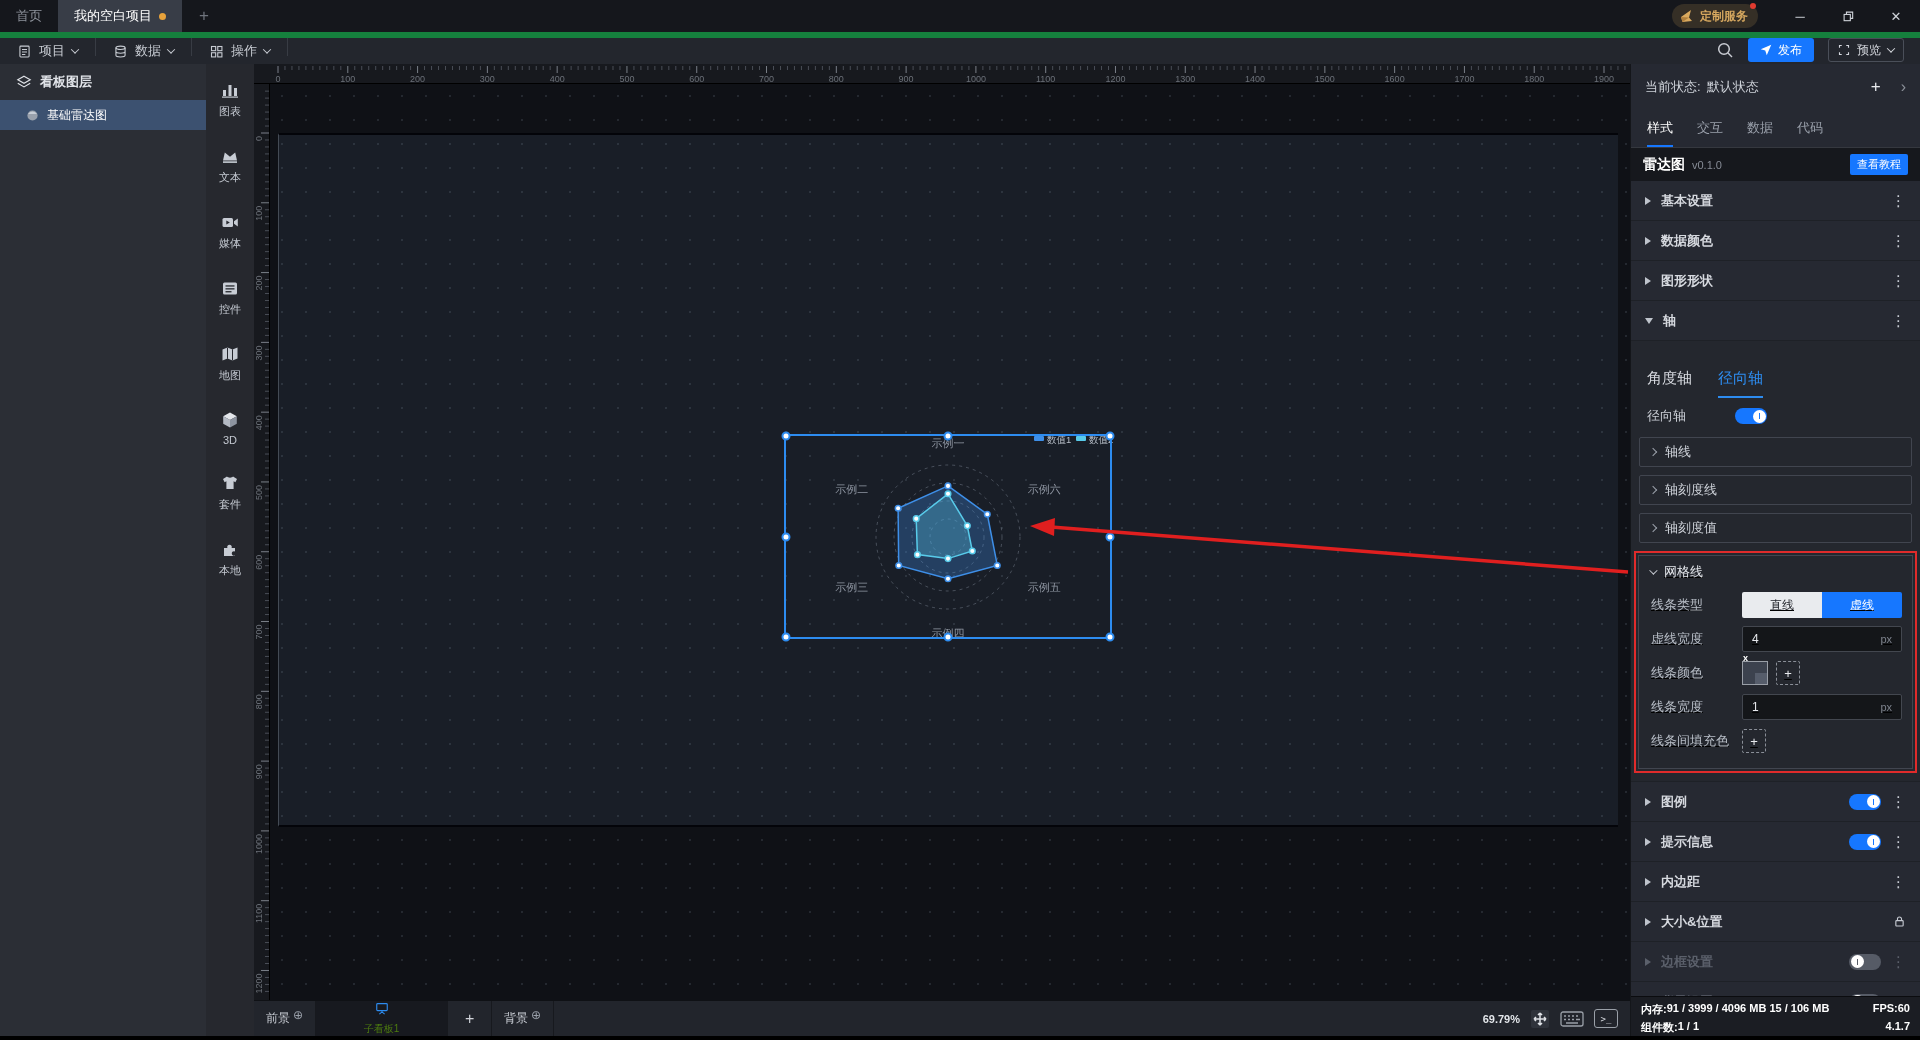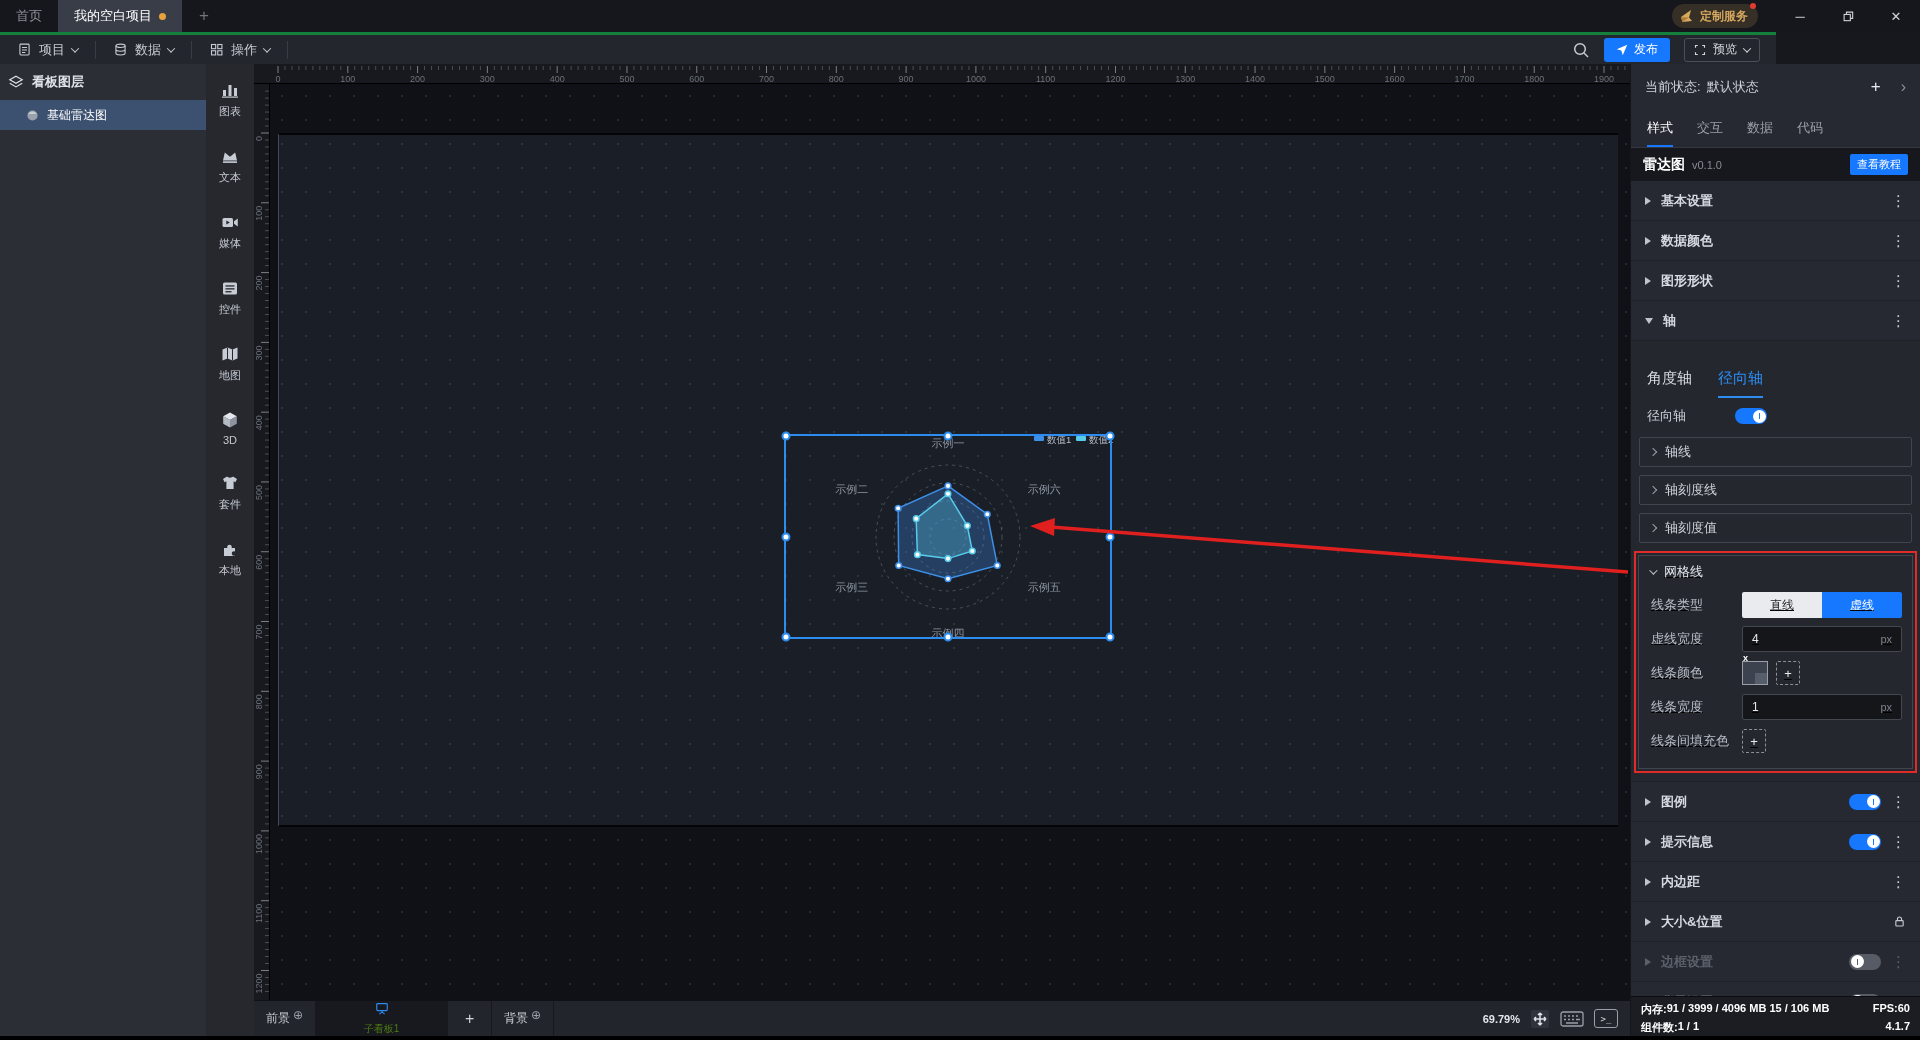--- a/index.html
+++ b/index.html
@@ -20,7 +20,7 @@
   .winbtn { width:48px; height:32px; display:flex; align-items:center; justify-content:center; color:#cfd3d9; font-size:13px; }
 
   
-  .toolbar { position:absolute; left:0; top:32px; width:1776px; height:32px; background:#23262d; display:flex; align-items:center; border-top:3px solid #15803d; }
+  .toolbar { position:absolute; left:0; top:32px; width:1920px; height:32px; background:#23262d; display:flex; align-items:flex-start; border-top:6px solid #15803d; }
   .tbar-item { display:flex; align-items:center; gap:7px; padding:0 17px; color:#c8ccd3; font-size:13px; height:100%; }
   .tbar-sep { width:1px; height:18px; background:#383c44; }
   .chev { width:6px; height:6px; border-right:1.5px solid currentColor; border-bottom:1.5px solid currentColor; transform:rotate(45deg) translate(-1px,-1px); }

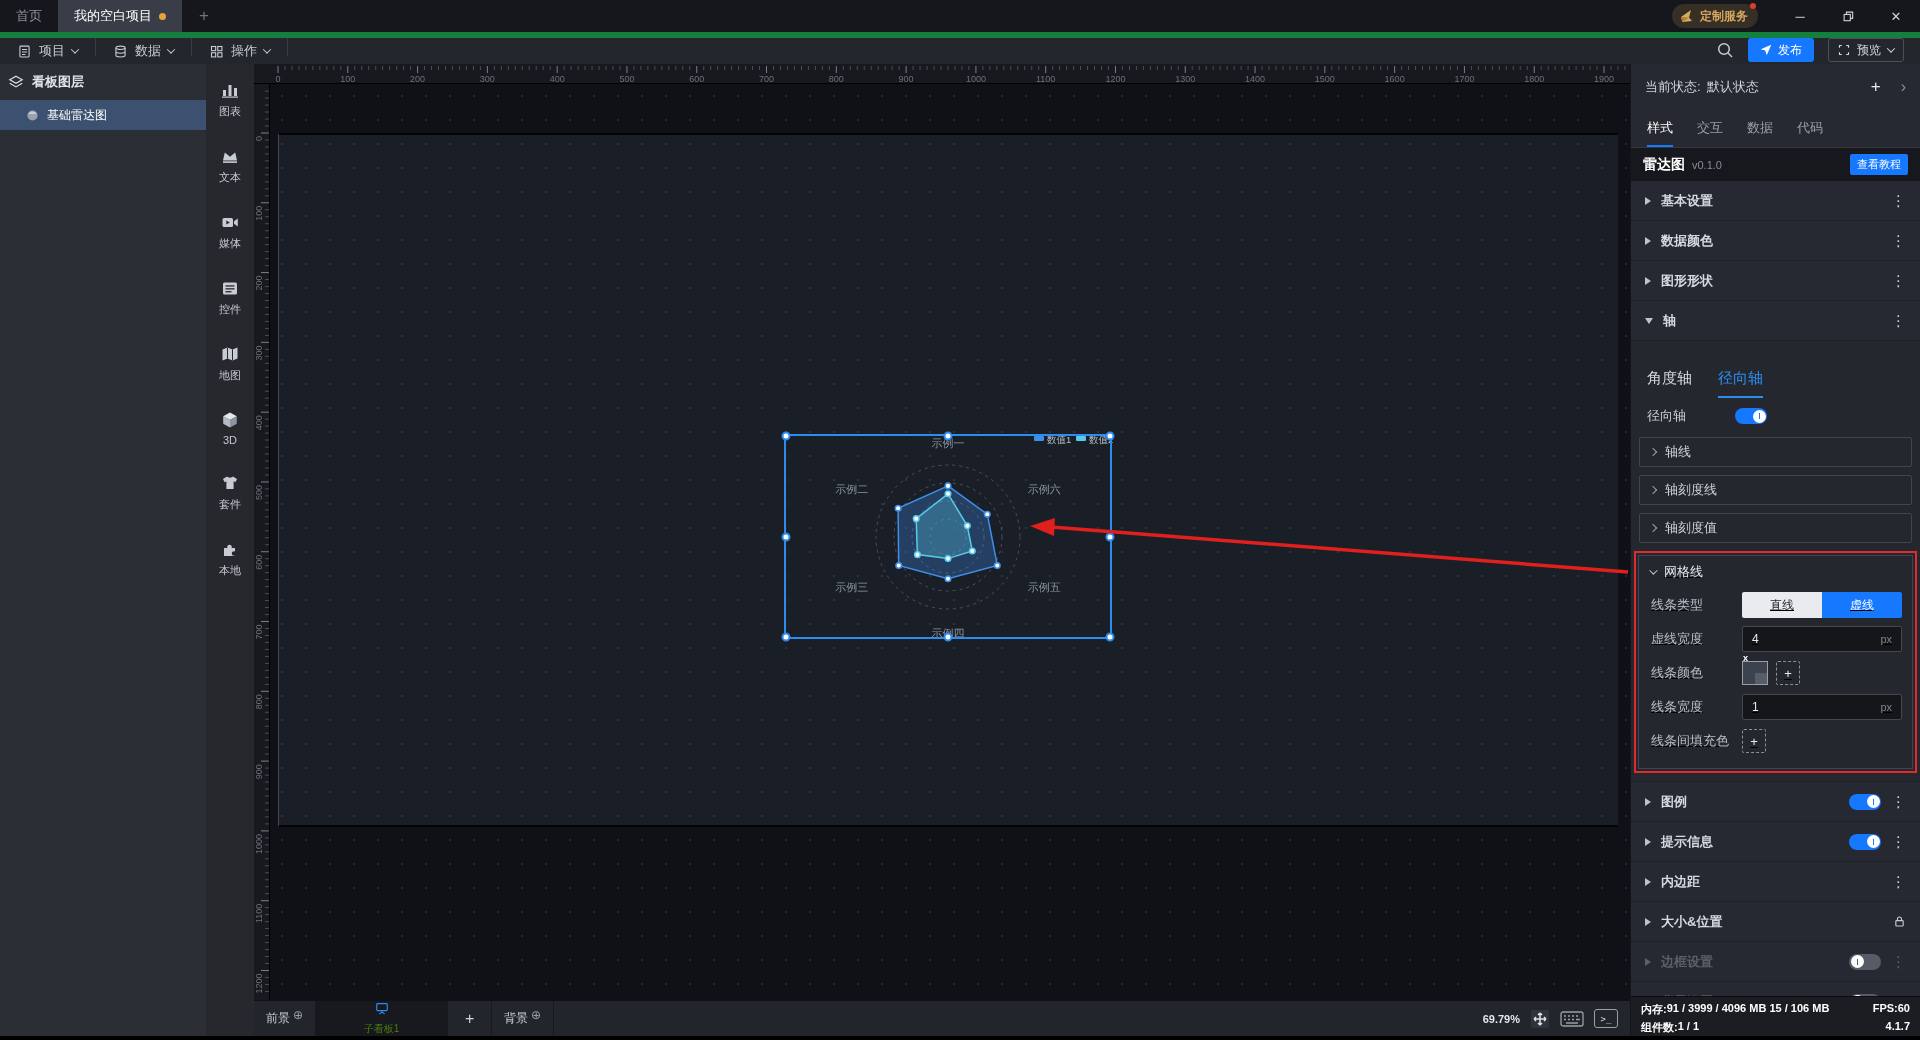--- a/index.html
+++ b/index.html
@@ -30,7 +30,7 @@
 
   
   .layers { position:absolute; left:0; top:64px; width:206px; height:976px; background:#2b2e35; }
-  .layers-head { height:36px; display:flex; align-items:center; gap:8px; padding-left:8px; color:#e0e3e8; font-size:13px; font-weight:bold;text-align:right; }
+  .layers-head { height:36px; display:flex; align-items:center; gap:8px; padding-left:16px; color:#e0e3e8; font-size:13px; font-weight:bold;text-align:right; }
   .layer-item { height:30px; display:flex; align-items:center; gap:8px; padding-left:26px; color:#fff; font-size:12px; }
   .layer-item.selected { background:#3c5170; }
 

